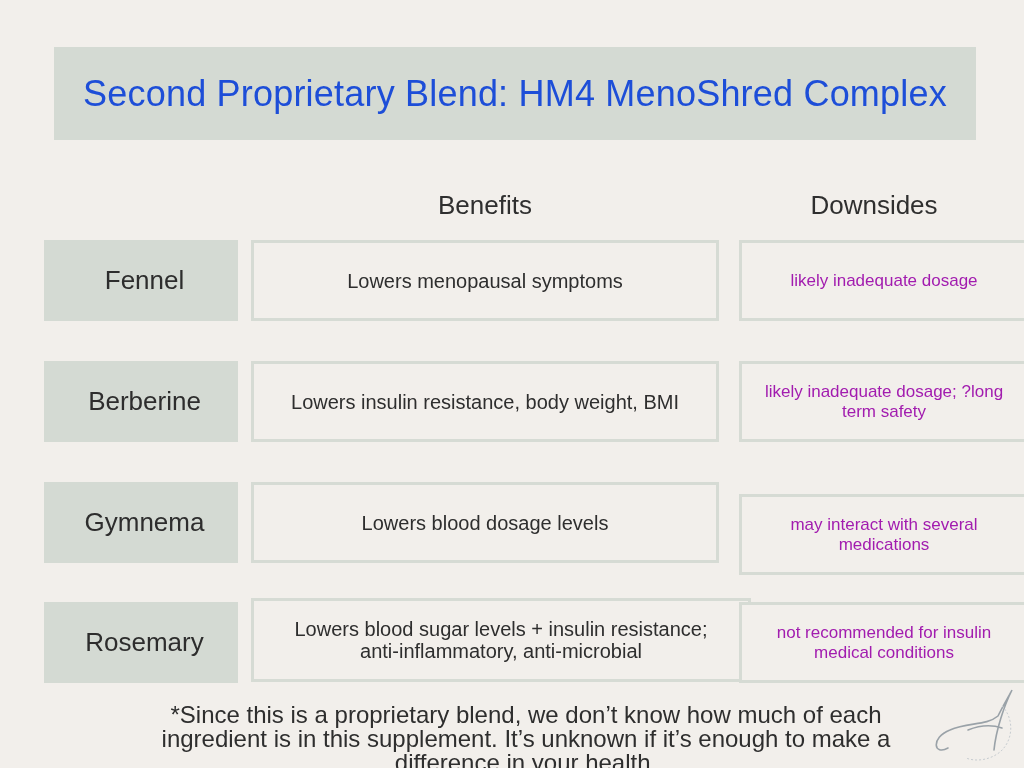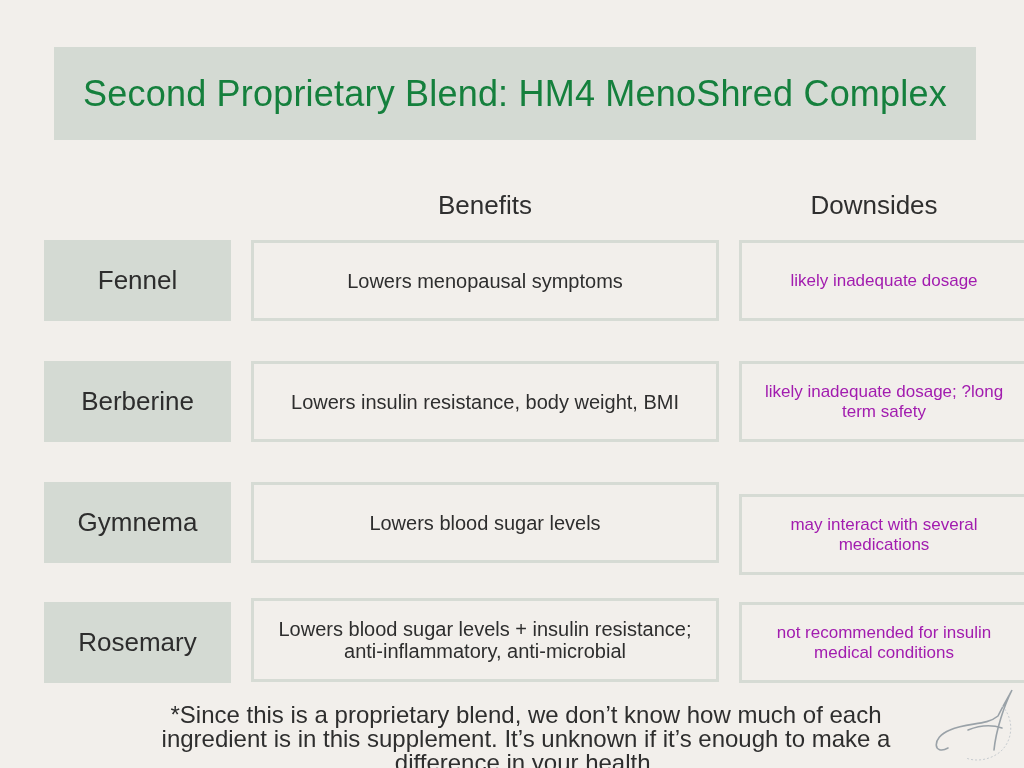--- a/index.html
+++ b/index.html
@@ -16,7 +16,7 @@
       display:flex; align-items:center; justify-content:center;
     }
     .title-box h1 {
-      margin:0; font-weight:normal; font-size:36px; letter-spacing:0.2px; color:#15803d;
+      margin:0; font-weight:normal; font-size:36px; letter-spacing:0.2px; color:#1d4ed8;
     }
     .col-header {
       position:absolute; top:190px; font-size:26px; color:#2f2f2f; text-align:center;

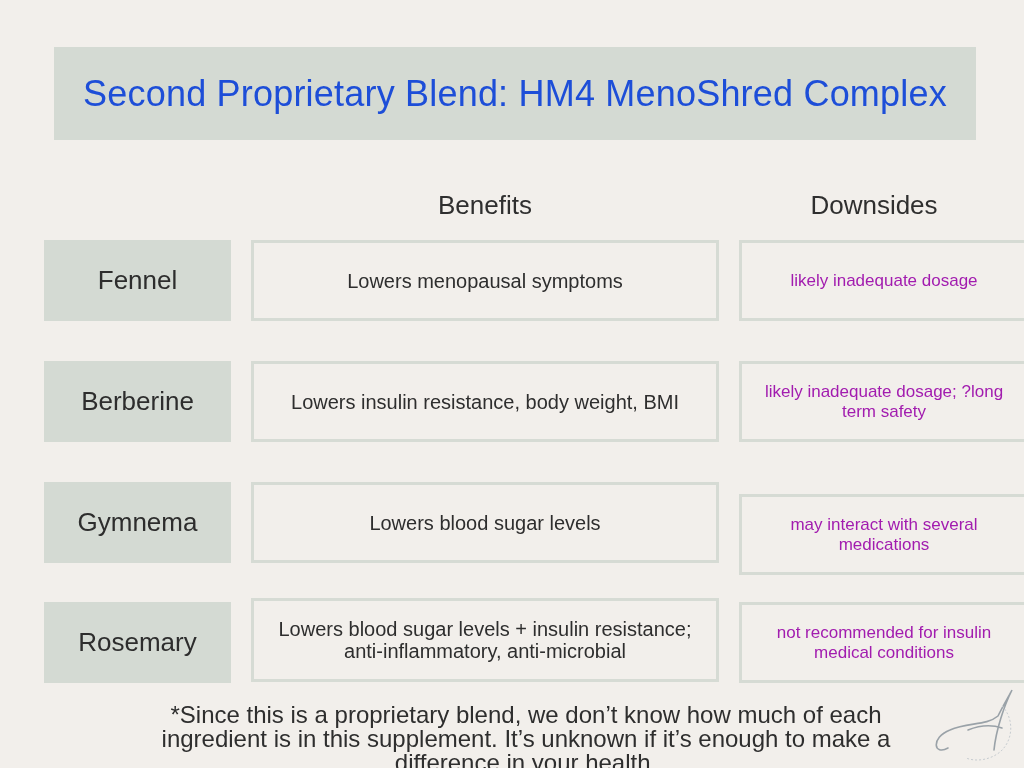--- a/index.html
+++ b/index.html
@@ -27,7 +27,7 @@
       position:absolute; left:44px; width:187px; height:81px;
       background:#d4dad3;
       display:flex; align-items:center; justify-content:center;
-      font-size:26px; color:#2d2d2d;
+      font-size:26px; color:#2d2d2d;padding-left:7px;
     }
     .benefit-box {
       position:absolute; left:251px; width:462px; height:75px;

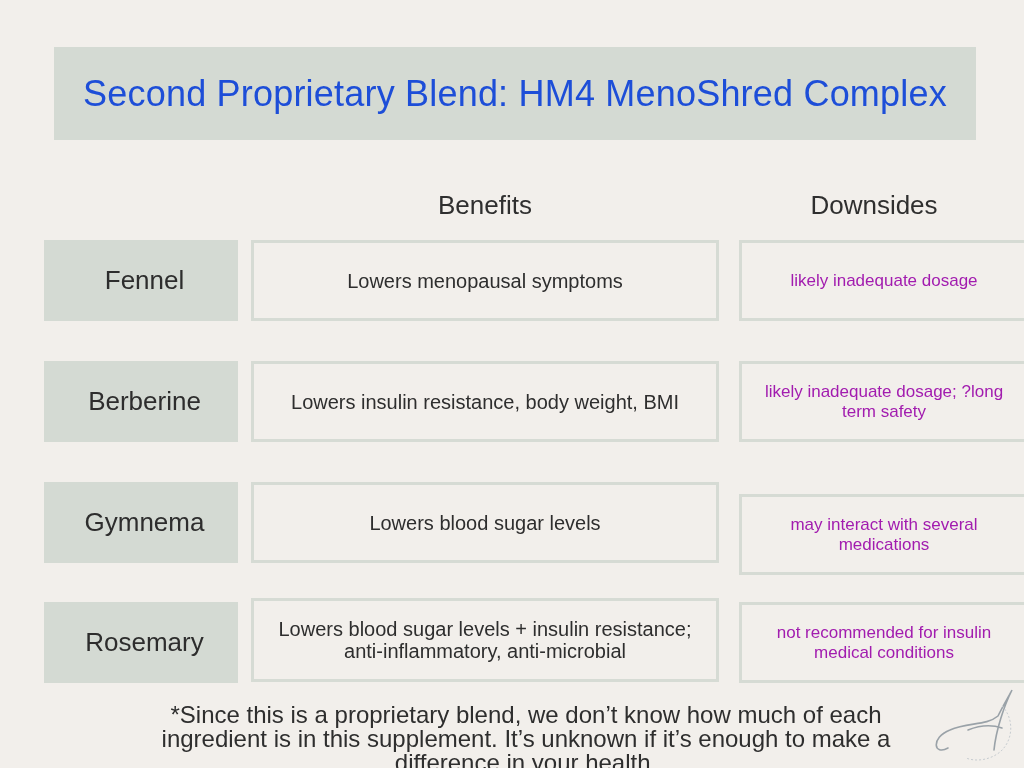--- a/index.html
+++ b/index.html
@@ -70,7 +70,7 @@
 <div class="downside-box" style="top:361px">likely inadequate dosage; ?long term safety</div>
 
 <div class="name-box" style="top:482px">Gymnema</div>
-<div class="benefit-box" style="top:482px">Lowers blood sugar levels</div>
+<div class="benefit-box" style="top:482px">Lowers blood dosage levels</div>
 <div class="downside-box" style="top:494px">may interact with several medications</div>
 
 <div class="name-box" style="top:602px">Rosemary</div>

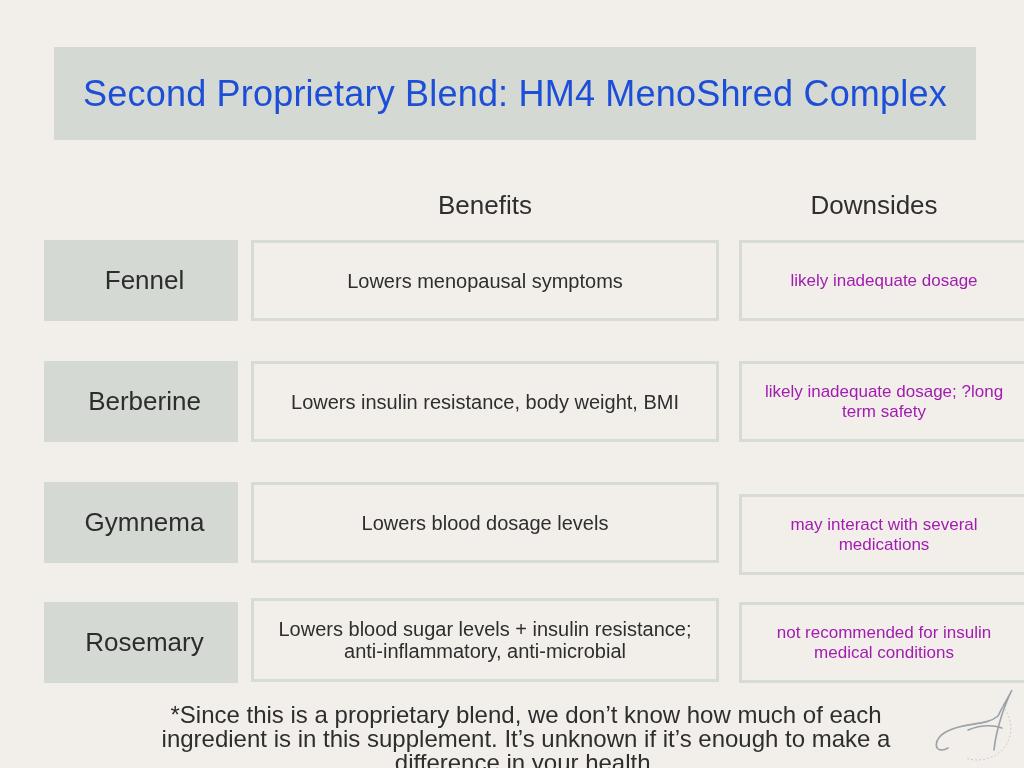--- a/index.html
+++ b/index.html
@@ -74,7 +74,7 @@
 <div class="downside-box" style="top:494px">may interact with several medications</div>
 
 <div class="name-box" style="top:602px">Rosemary</div>
-<div class="benefit-box" style="top:598px; height:78px; padding:0 10px; width:442px;">Lowers blood sugar levels + insulin resistance; anti-inflammatory, anti-microbial</div>
+<div class="benefit-box" style="top:598px; height:78px; padding:0 26px; width:442px;">Lowers blood sugar levels + insulin resistance; anti-inflammatory, anti-microbial</div>
 <div class="downside-box" style="top:602px">not recommended for insulin medical conditions</div>
 
 <div class="footnote">*Since this is a proprietary blend, we don’t know how much of each ingredient is in this supplement. It’s unknown if it’s enough to make a difference in your health.</div>

